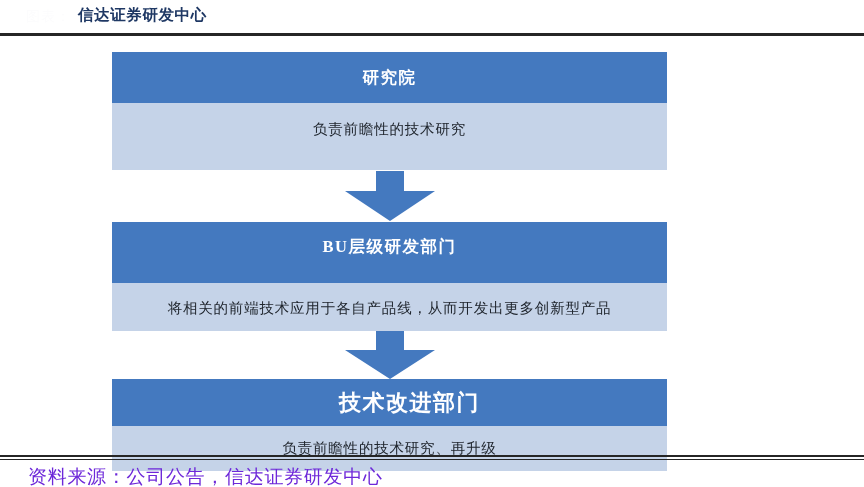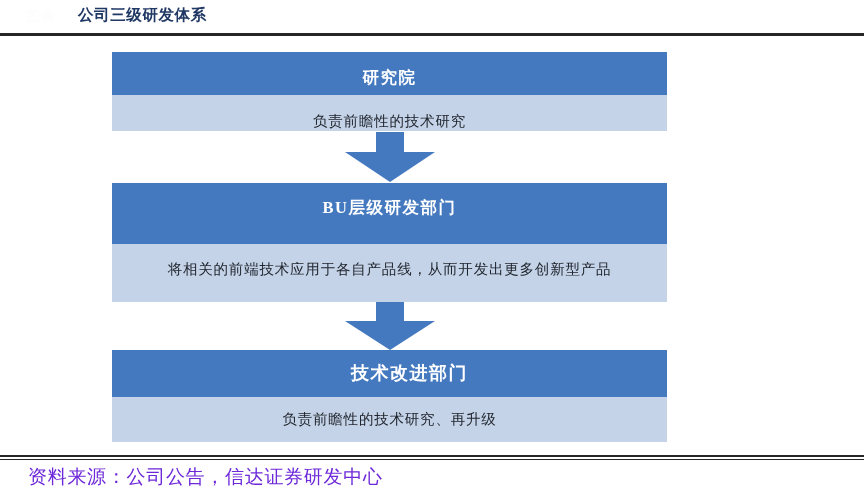--- a/index.html
+++ b/index.html
@@ -157,7 +157,7 @@
 
 <div id="header-bar">
   <div id="figure-label">图表：</div>
-  <div id="page-title">公司三级研发体系</div>
+  <div id="page-title">信达证券研发中心</div>
   <div id="title-rule"></div>
 </div>
 

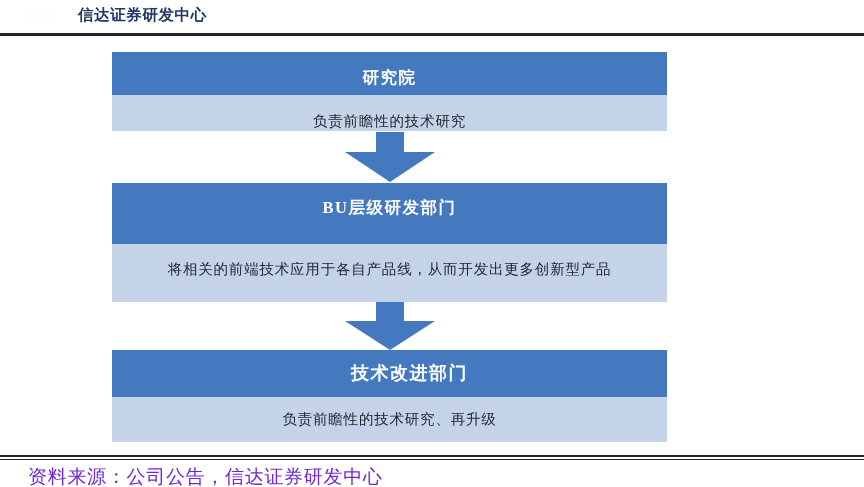--- a/index.html
+++ b/index.html
@@ -79,7 +79,7 @@
 
   
   #node-research-institute .node-header {
-    height: 43px;
+    height: 51px;
     line-height: 51px;
     font-size: 16.5px;
   }

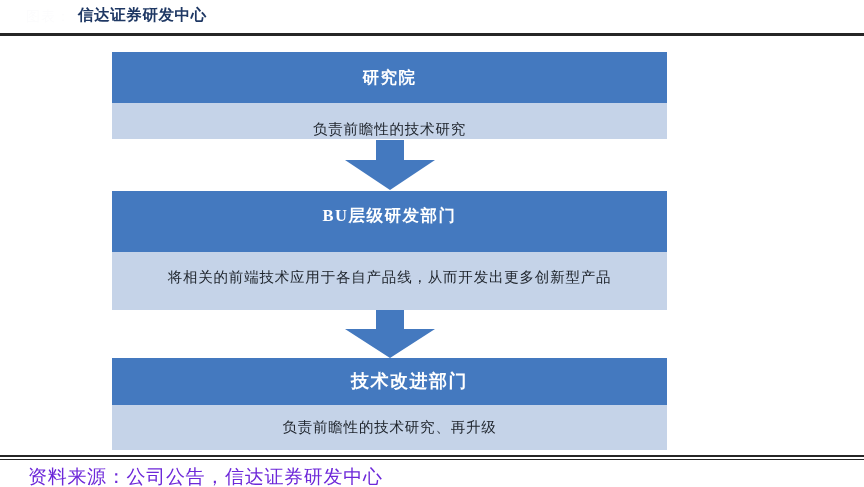--- a/index.html
+++ b/index.html
@@ -84,7 +84,7 @@
     font-size: 16.5px;
   }
   #node-research-institute .node-body {
-    height: 36px;
+    height: 67px;
     line-height: 52px;
     font-size: 14.5px;
   }

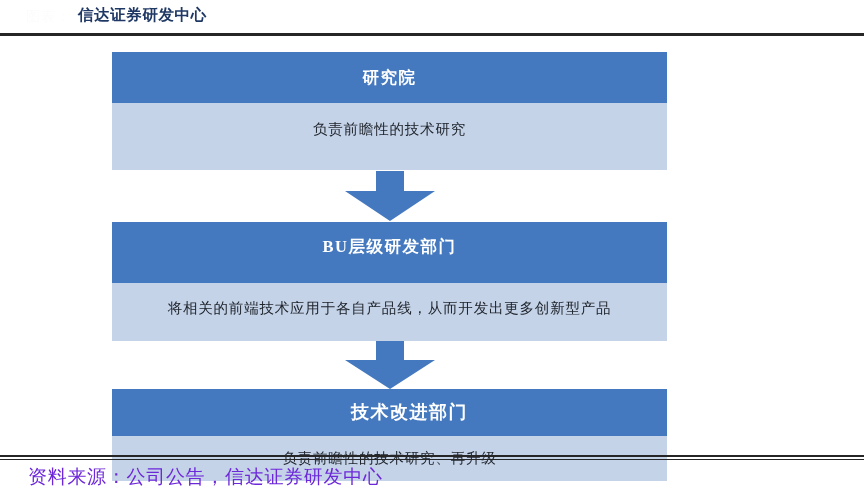--- a/index.html
+++ b/index.html
@@ -96,7 +96,7 @@
     font-size: 16.5px;
   }
   #node-bu-rd .node-body {
-    height: 58px;
+    height: 48px;
     line-height: 50px;
     font-size: 14.5px;
   }

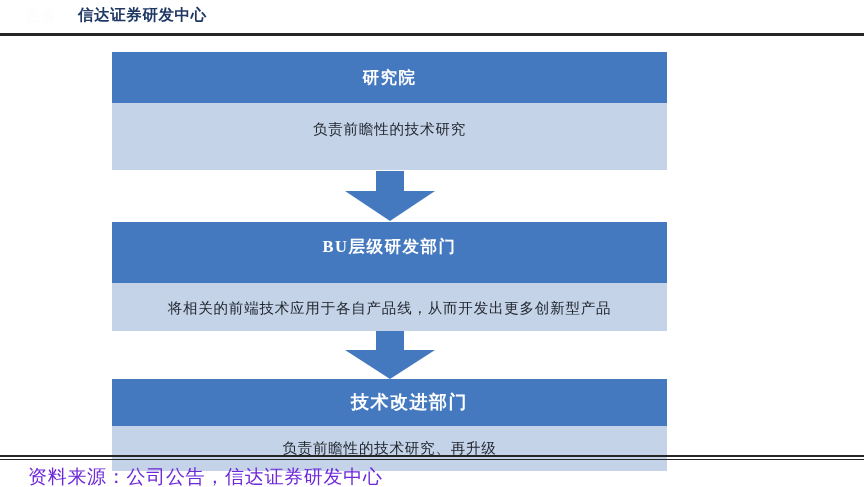--- a/index.html
+++ b/index.html
@@ -105,7 +105,7 @@
   #node-tech-improve .node-header {
     height: 47px;
     line-height: 47px;
-    font-size: 18px;
+    font-size: 22px;
     padding-left: 40px;
   }
   #node-tech-improve .node-body {

